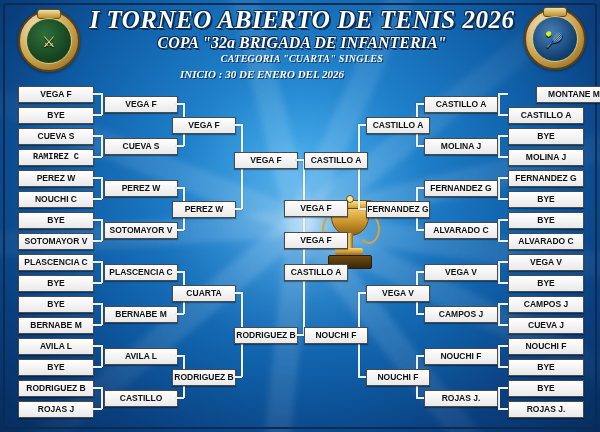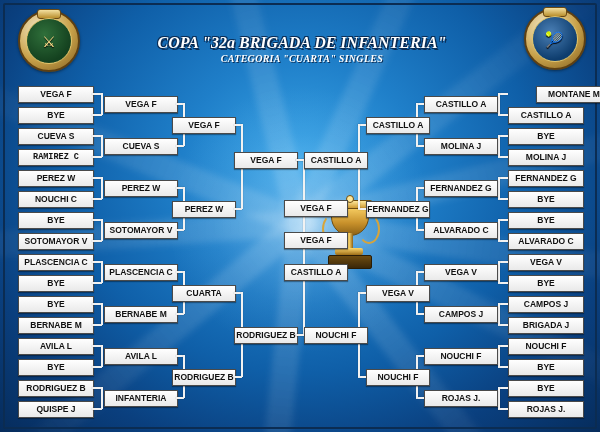--- a/index.html
+++ b/index.html
@@ -126,6 +126,7 @@
       <div class="inner"></div>
       <div class="mark">🎾</div>
   </div>
+  <div class="title">I TORNEO ABIERTO DE TENIS 2026</div>
   <div class="subtitle">COPA "32a BRIGADA DE INFANTERIA"</div>
   <div class="cat">CATEGORIA "CUARTA" SINGLES</div>
 </div>

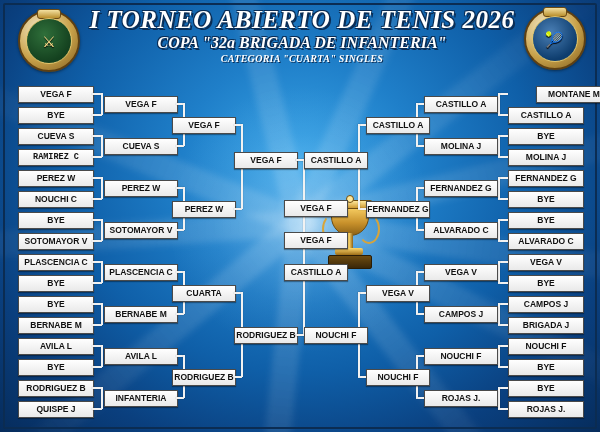--- a/index.html
+++ b/index.html
@@ -129,6 +129,7 @@
   <div class="title">I TORNEO ABIERTO DE TENIS 2026</div>
   <div class="subtitle">COPA "32a BRIGADA DE INFANTERIA"</div>
   <div class="cat">CATEGORIA "CUARTA" SINGLES</div>
+  <div class="start">INICIO : 30 DE ENERO DEL 2026</div>
 </div>
 
 <div class="trophy">

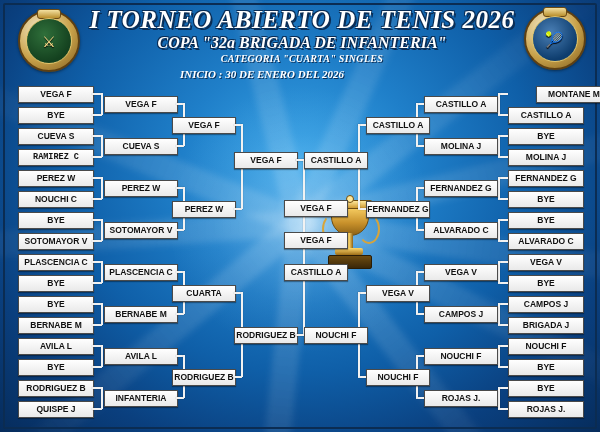--- a/index.html
+++ b/index.html
@@ -246,7 +246,7 @@
   <div class="slot" style="left:508px;top:254px;width:74px;">VEGA V</div>
   <div class="slot" style="left:508px;top:275px;width:74px;">BYE</div>
   <div class="slot" style="left:508px;top:296px;width:74px;">CAMPOS J</div>
-  <div class="slot" style="left:508px;top:317px;width:74px;">BRIGADA J</div>
+  <div class="slot" style="left:508px;top:317px;width:74px;">CUEVA J</div>
   <div class="slot" style="left:508px;top:338px;width:74px;">NOUCHI F</div>
   <div class="slot" style="left:508px;top:359px;width:74px;">BYE</div>
   <div class="slot" style="left:508px;top:380px;width:74px;">BYE</div>

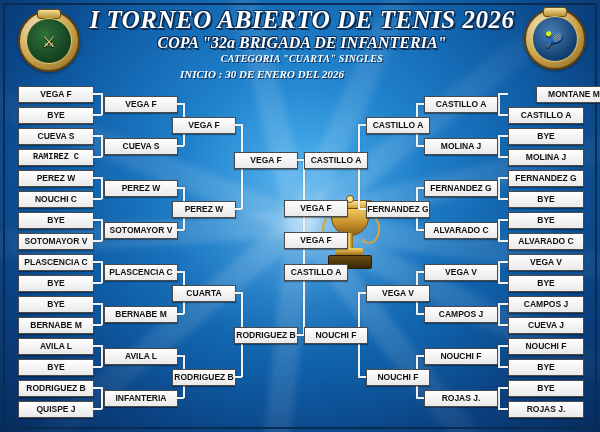--- a/index.html
+++ b/index.html
@@ -194,7 +194,7 @@
   <div class="slot" style="left:104px;top:264px;width:72px;">PLASCENCIA C</div>
   <div class="slot" style="left:104px;top:306px;width:72px;">BERNABE M</div>
   <div class="slot" style="left:104px;top:348px;width:72px;">AVILA L</div>
-  <div class="slot" style="left:104px;top:390px;width:72px;">INFANTERIA</div>
+  <div class="slot" style="left:104px;top:390px;width:72px;">CASTILLO</div>
 
   <div class="ln lnh" style="left:176px;top:103px;width:8px;"></div>
   <div class="ln lnh" style="left:176px;top:145px;width:8px;"></div>

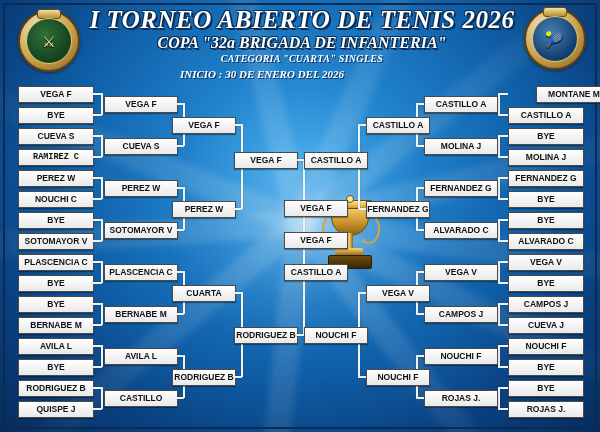--- a/index.html
+++ b/index.html
@@ -160,7 +160,7 @@
   <div class="slot" style="left:18px;top:338px;width:74px;">AVILA L</div>
   <div class="slot" style="left:18px;top:359px;width:74px;">BYE</div>
   <div class="slot" style="left:18px;top:380px;width:74px;">RODRIGUEZ B</div>
-  <div class="slot" style="left:18px;top:401px;width:74px;">QUISPE J</div>
+  <div class="slot" style="left:18px;top:401px;width:74px;">ROJAS J</div>
 
   <div class="ln lnh" style="left:92px;top:93px;width:10px;"></div>
   <div class="ln lnh" style="left:92px;top:114px;width:10px;"></div>

